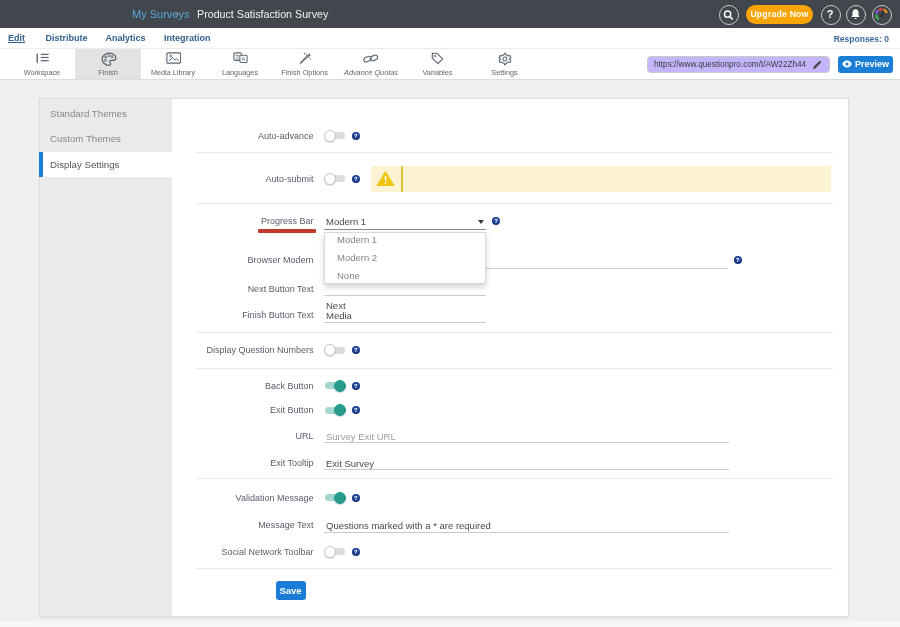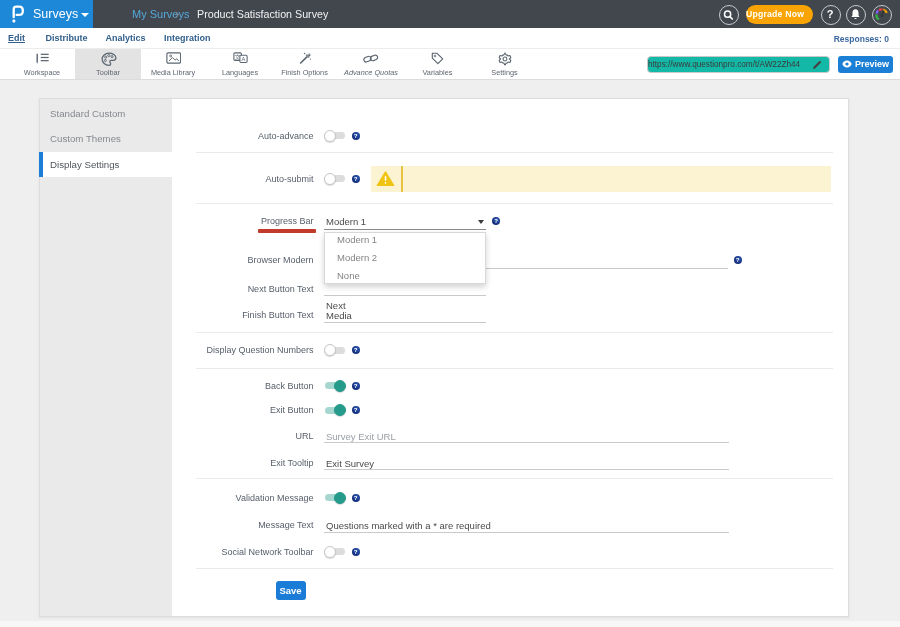--- a/index.html
+++ b/index.html
@@ -59,14 +59,6 @@
 <body>
 
 <div class="hdr">
-  <div class="logo">
-    <svg class="abs" style="left:11px;top:4px" width="14" height="20" viewBox="0 0 14 20">
-      <path d="M2.7 13.2 V5.3 Q2.7 2.7 5.3 2.7 H8.2 Q11.8 2.7 11.8 6.3 V7.2 Q11.8 10.9 8 10.9 H5.6" fill="none" stroke="#fff" stroke-width="2.3" stroke-linecap="round"></path>
-      <rect x="1.5" y="15.6" width="2.8" height="2.8" rx="0.9" fill="#fff"></rect>
-    </svg>
-    <span class="stext">Surveys</span>
-    <span class="caret"></span>
-  </div>
   <span class="bc1">My Surveys</span>
   <span class="bcs">›</span>
   <span class="bct">Product Satisfaction Survey</span>

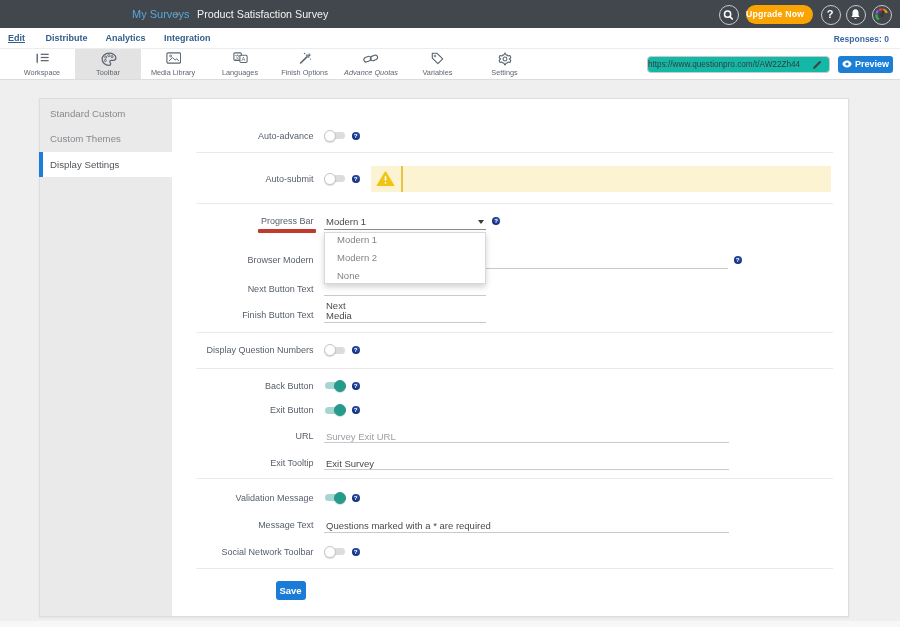--- a/index.html
+++ b/index.html
@@ -15,7 +15,7 @@
 .bcs { position:absolute; left:175px; top:5.5px; font-size:13px; color:#8a9097; }
 .bct { position:absolute; left:197px; top:8px; font-size:10.7px; color:#f1f2f3; }
 .hcirc { position:absolute; top:5px; width:20px; height:20px; border:1.5px solid #c7cacd; border-radius:50%; }
-.upg { position:absolute; left:746px; top:4.5px; width:67px; height:19.5px; background:#f9a402; border-radius:10px; color:#fff; font-size:8.7px; font-weight:bold; line-height:19.5px; letter-spacing:0.2px; }
+.upg { position:absolute; left:746px; top:4.5px; width:67px; height:19.5px; background:#f9a402; border-radius:10px; color:#fff; font-size:8.7px; font-weight:bold; text-align:center; line-height:19.5px; letter-spacing:0.2px; }
 
 .nav { position:absolute; left:0; top:28px; width:900px; height:20px; background:#fff; }
 .nav a { position:absolute; top:4.5px; font-size:9px; font-weight:bold; color:#33608c; text-decoration:none; }

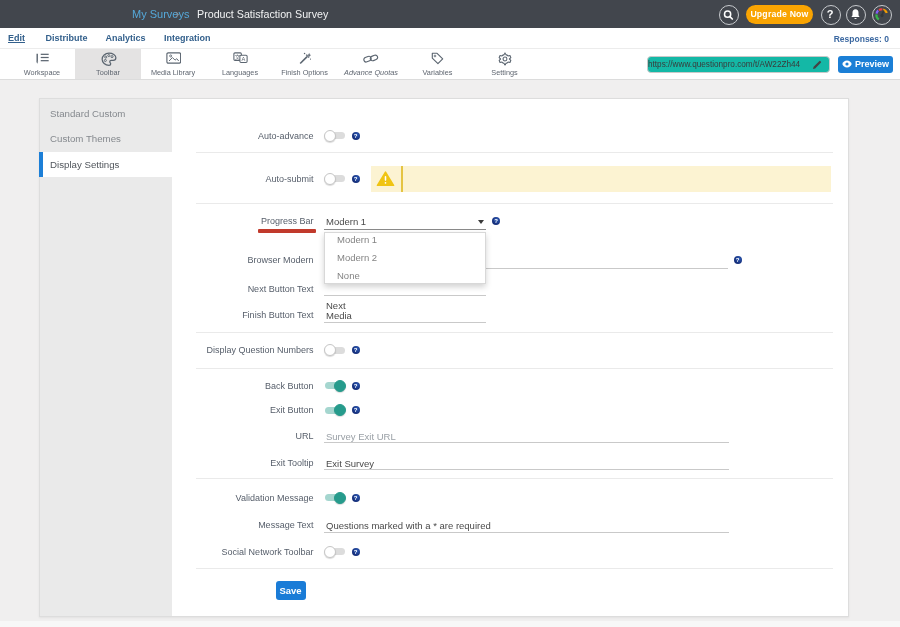--- a/index.html
+++ b/index.html
@@ -25,7 +25,7 @@
 .titem { position:absolute; top:0; height:31px; }
 .titem .lbl { position:absolute; top:20px; width:100px; text-align:center; font-size:7.3px; color:#5f6670; }
 .titem svg { position:absolute; top:4px; }
-.urlbox { position:absolute; left:647px; top:56px; width:183px; height:17px; background:#14b8a6; border:1px solid #c9c9c9; border-radius:4px; font-size:8.2px; color:#3a3a3a; line-height:15px; padding-left:0; }
+.urlbox { position:absolute; left:647px; top:56px; width:183px; height:17px; background:#c4b5fd; border:1px solid #c9c9c9; border-radius:4px; font-size:8.2px; color:#3a3a3a; line-height:15px; padding-left:6px; }
 .pvw { position:absolute; left:838px; top:56px; width:55px; height:17px; background:#1b7fd6; border-radius:3px; color:#fff; font-size:9px; font-weight:bold; text-align:center; line-height:17px; }
 
 .panel { position:absolute; left:39px; top:98px; width:810px; height:519px; background:#fff; border:1px solid #dddddd; box-shadow:0 1px 2px rgba(0,0,0,0.06); }

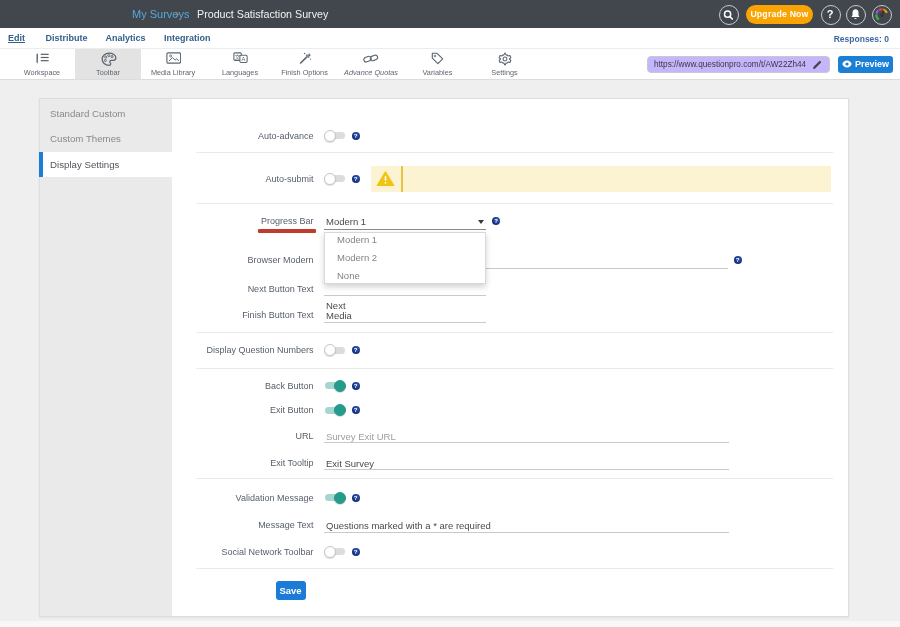--- a/index.html
+++ b/index.html
@@ -120,7 +120,7 @@
     <circle cx="11.7" cy="4.7" r="1.1" fill="none" stroke="#5b6570" stroke-width="1"></circle>
     <circle cx="4.6" cy="8.8" r="1.1" fill="none" stroke="#5b6570" stroke-width="1"></circle>
   </svg>
-  <div class="lbl">Toolbar</div>
+  <div class="lbl">Finish</div>
 </div>
 <div class="titem" style="left:123px;top:48px;width:100px;">
   <svg style="left:42.5px" width="15.5" height="12" viewBox="0 0 18 14">

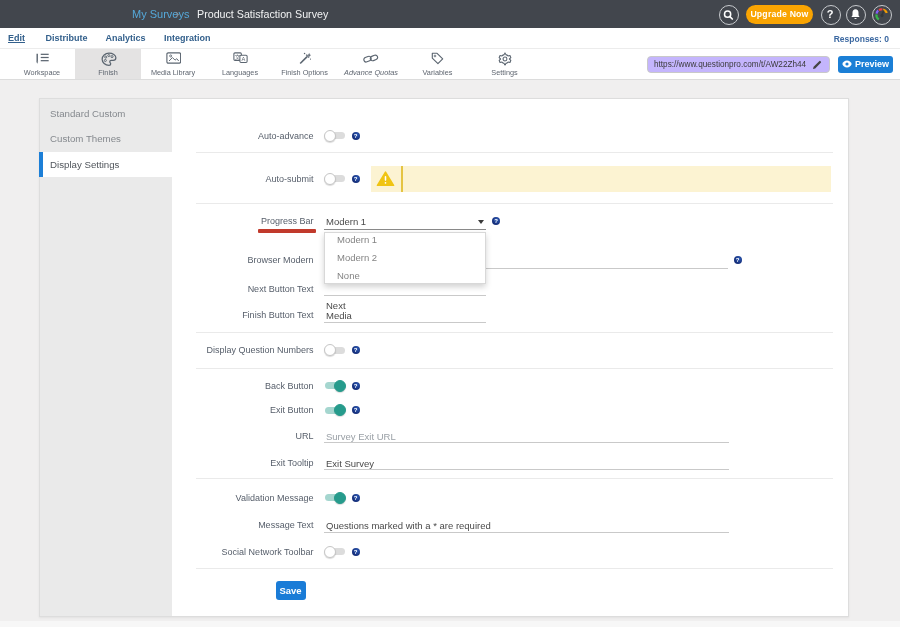--- a/index.html
+++ b/index.html
@@ -182,7 +182,7 @@
 
 <div class="panel"></div>
 <div class="sbar"></div>
-<div class="sitem" style="top:107.5px">Standard Custom</div>
+<div class="sitem" style="top:107.5px">Standard Themes</div>
 <div class="sitem" style="top:132.5px">Custom Themes</div>
 <div class="sactive"></div>
 <div class="sbluebar"></div>

